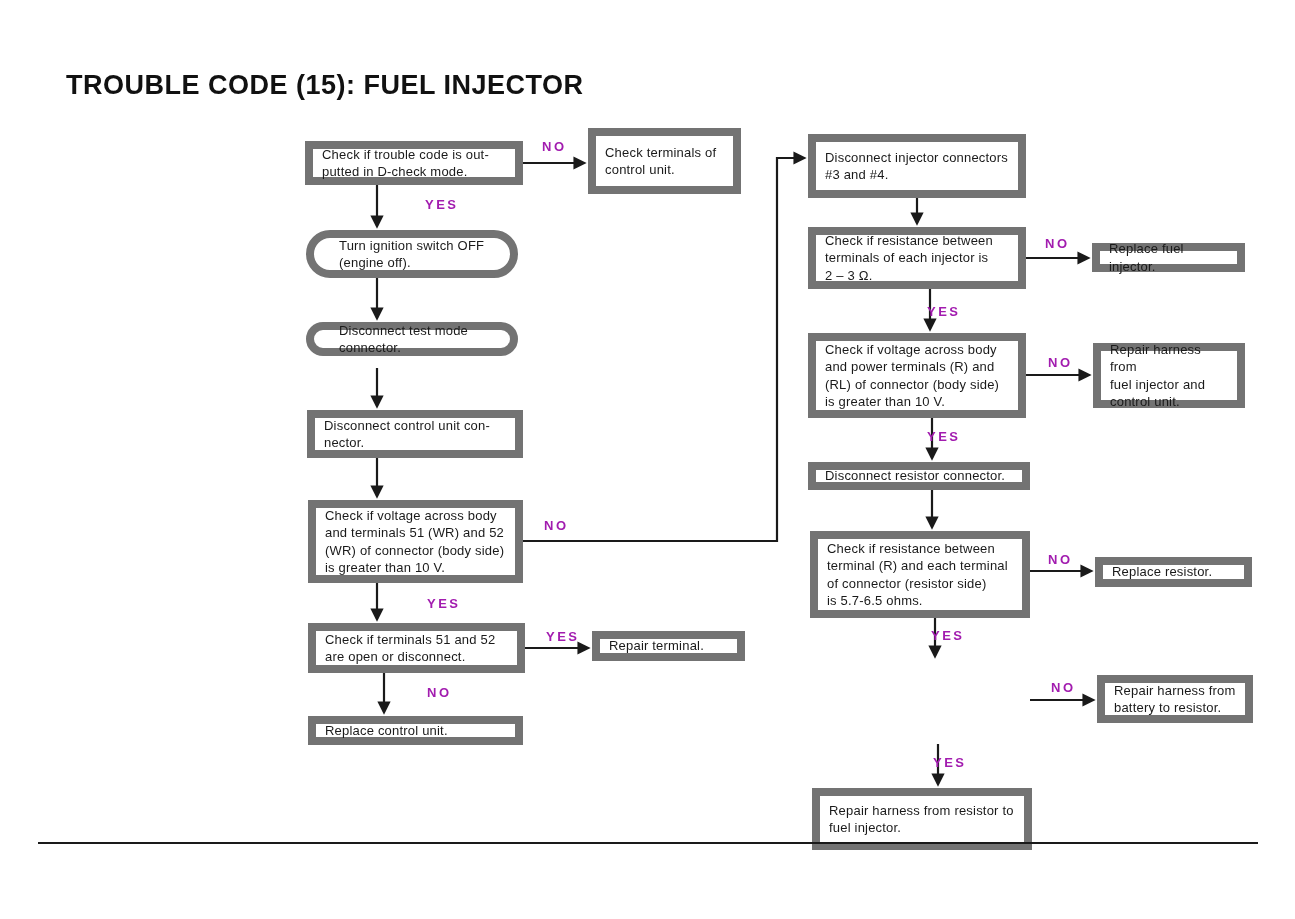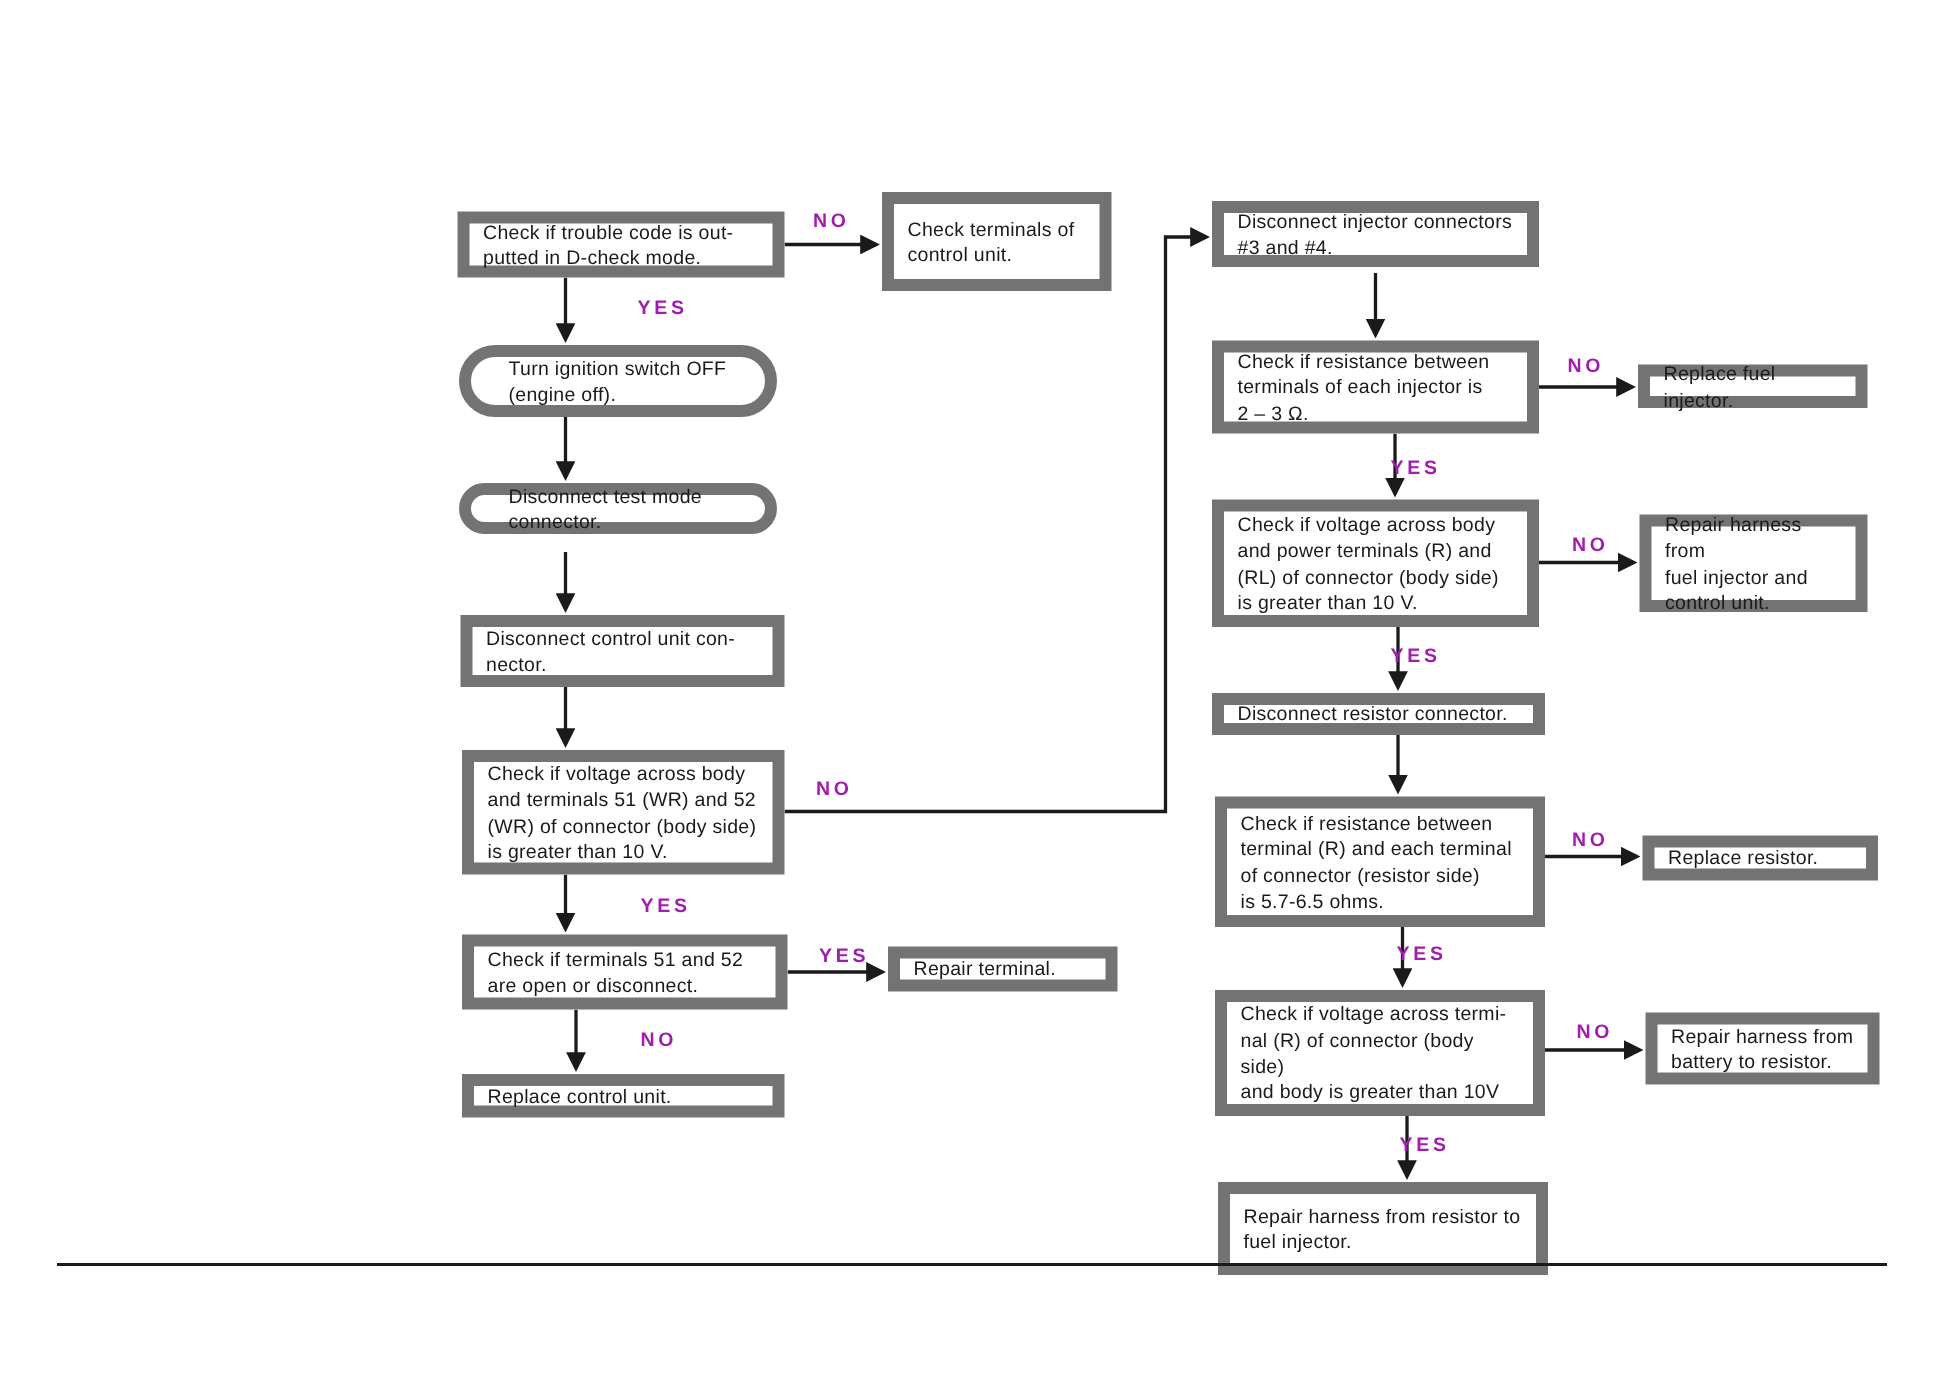--- a/index.html
+++ b/index.html
@@ -39,6 +39,7 @@
 
 <div class="page">
 
+  <h1 class="title">TROUBLE CODE (15): FUEL INJECTOR</h1>
 
   <svg class="wires" width="1295" height="919" viewBox="0 0 1295 919">
     <defs>

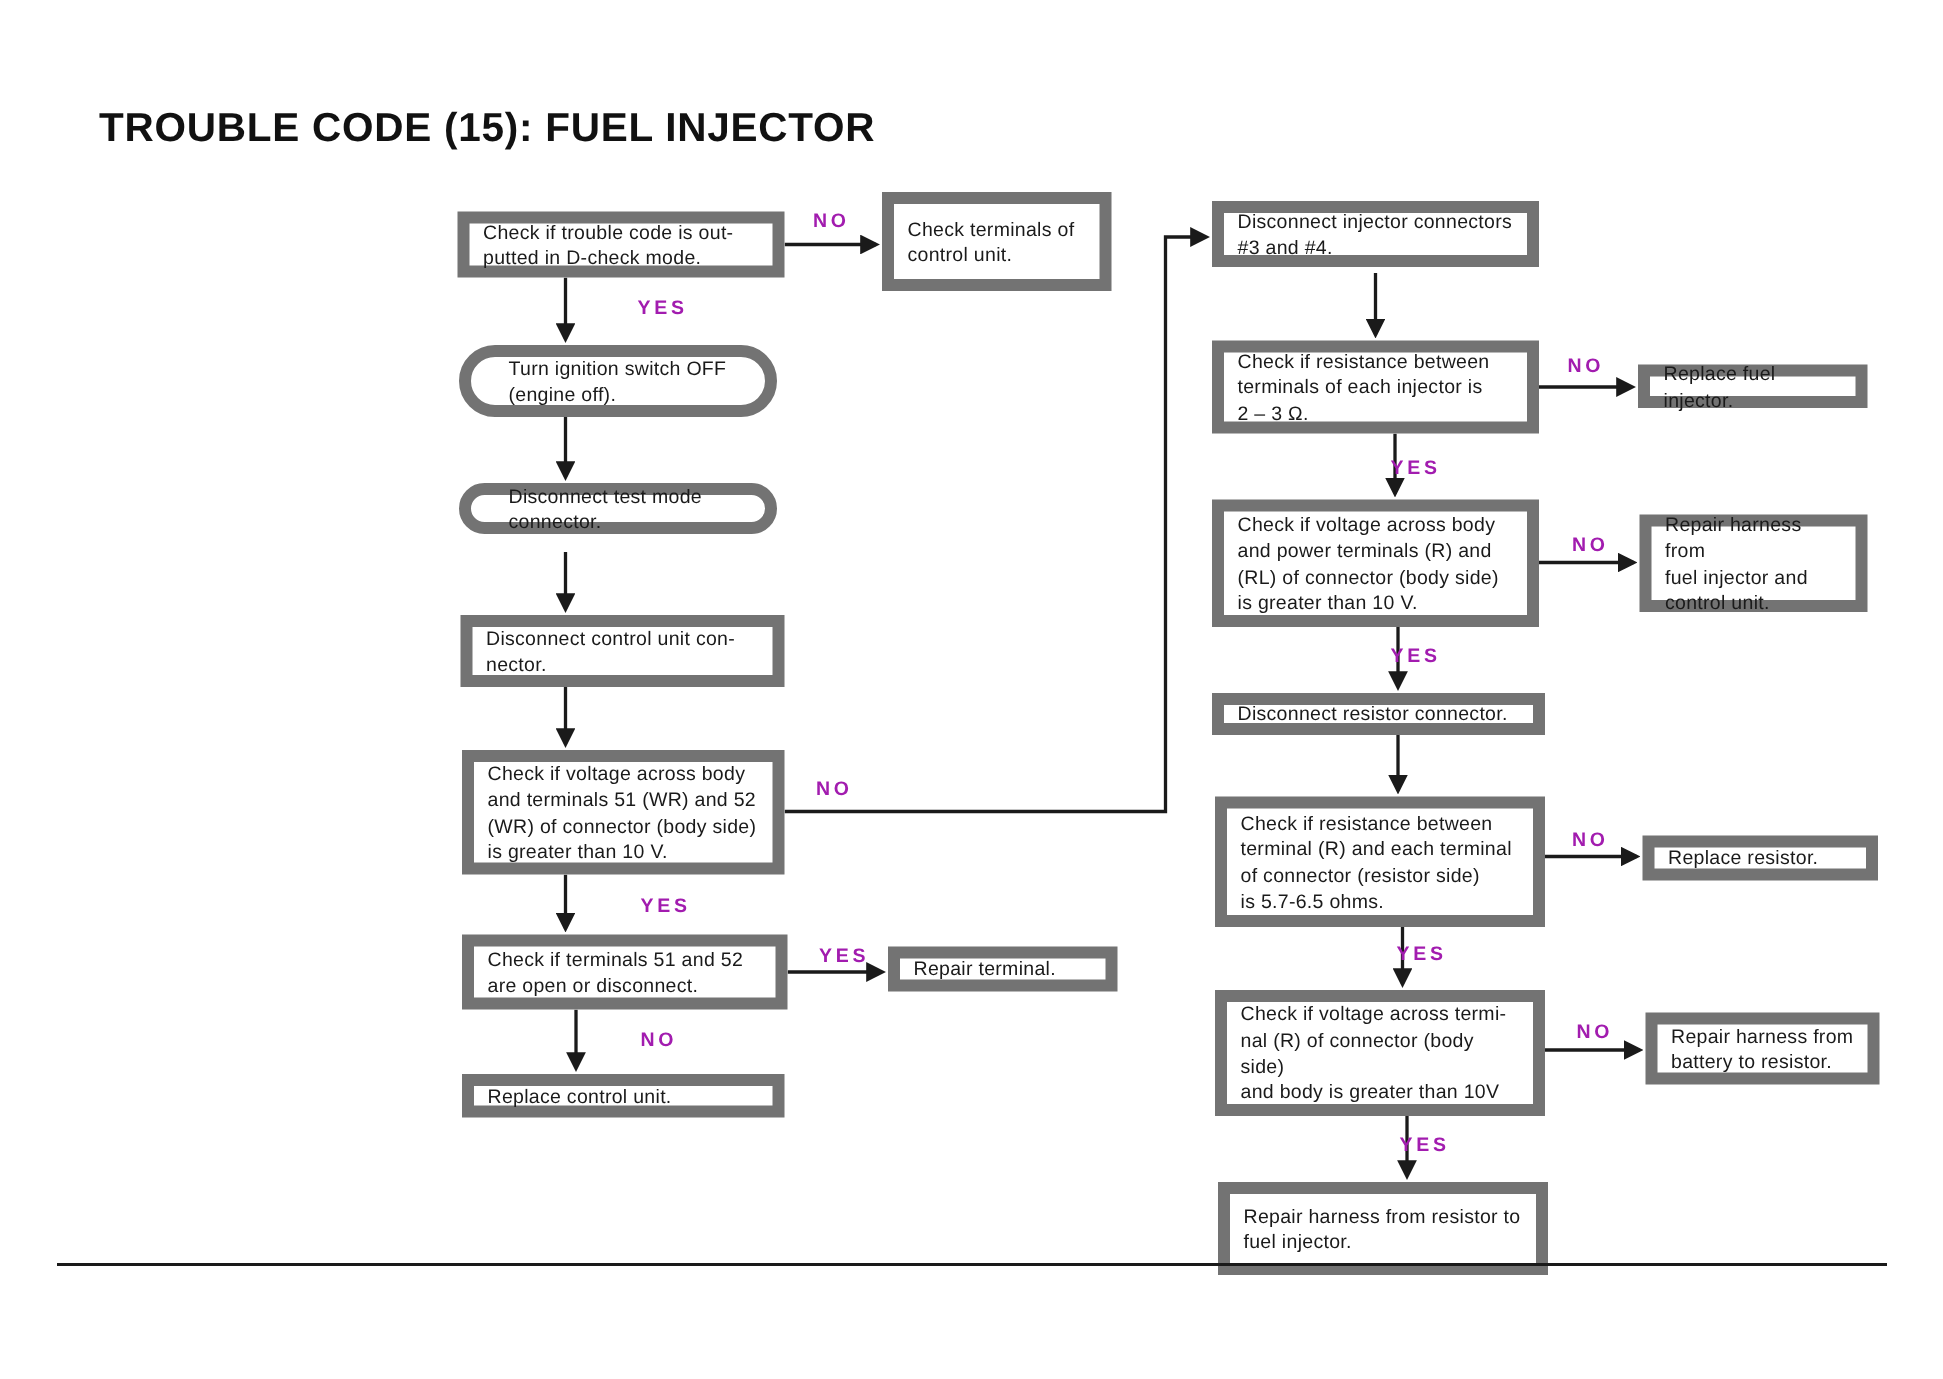--- a/index.html
+++ b/index.html
@@ -97,7 +97,7 @@
 
   <div class="node" style="left:308px;top:716px;width:215px;height:29px">Replace control unit.</div>
 
-  <div class="node" style="left:808px;top:134px;width:218px;height:44px">Disconnect injector connectors
+  <div class="node" style="left:808px;top:134px;width:218px;height:64px">Disconnect injector connectors
 #3 and #4.</div>
 
   <div class="node" style="left:808px;top:227px;width:218px;height:62px">Check if resistance between

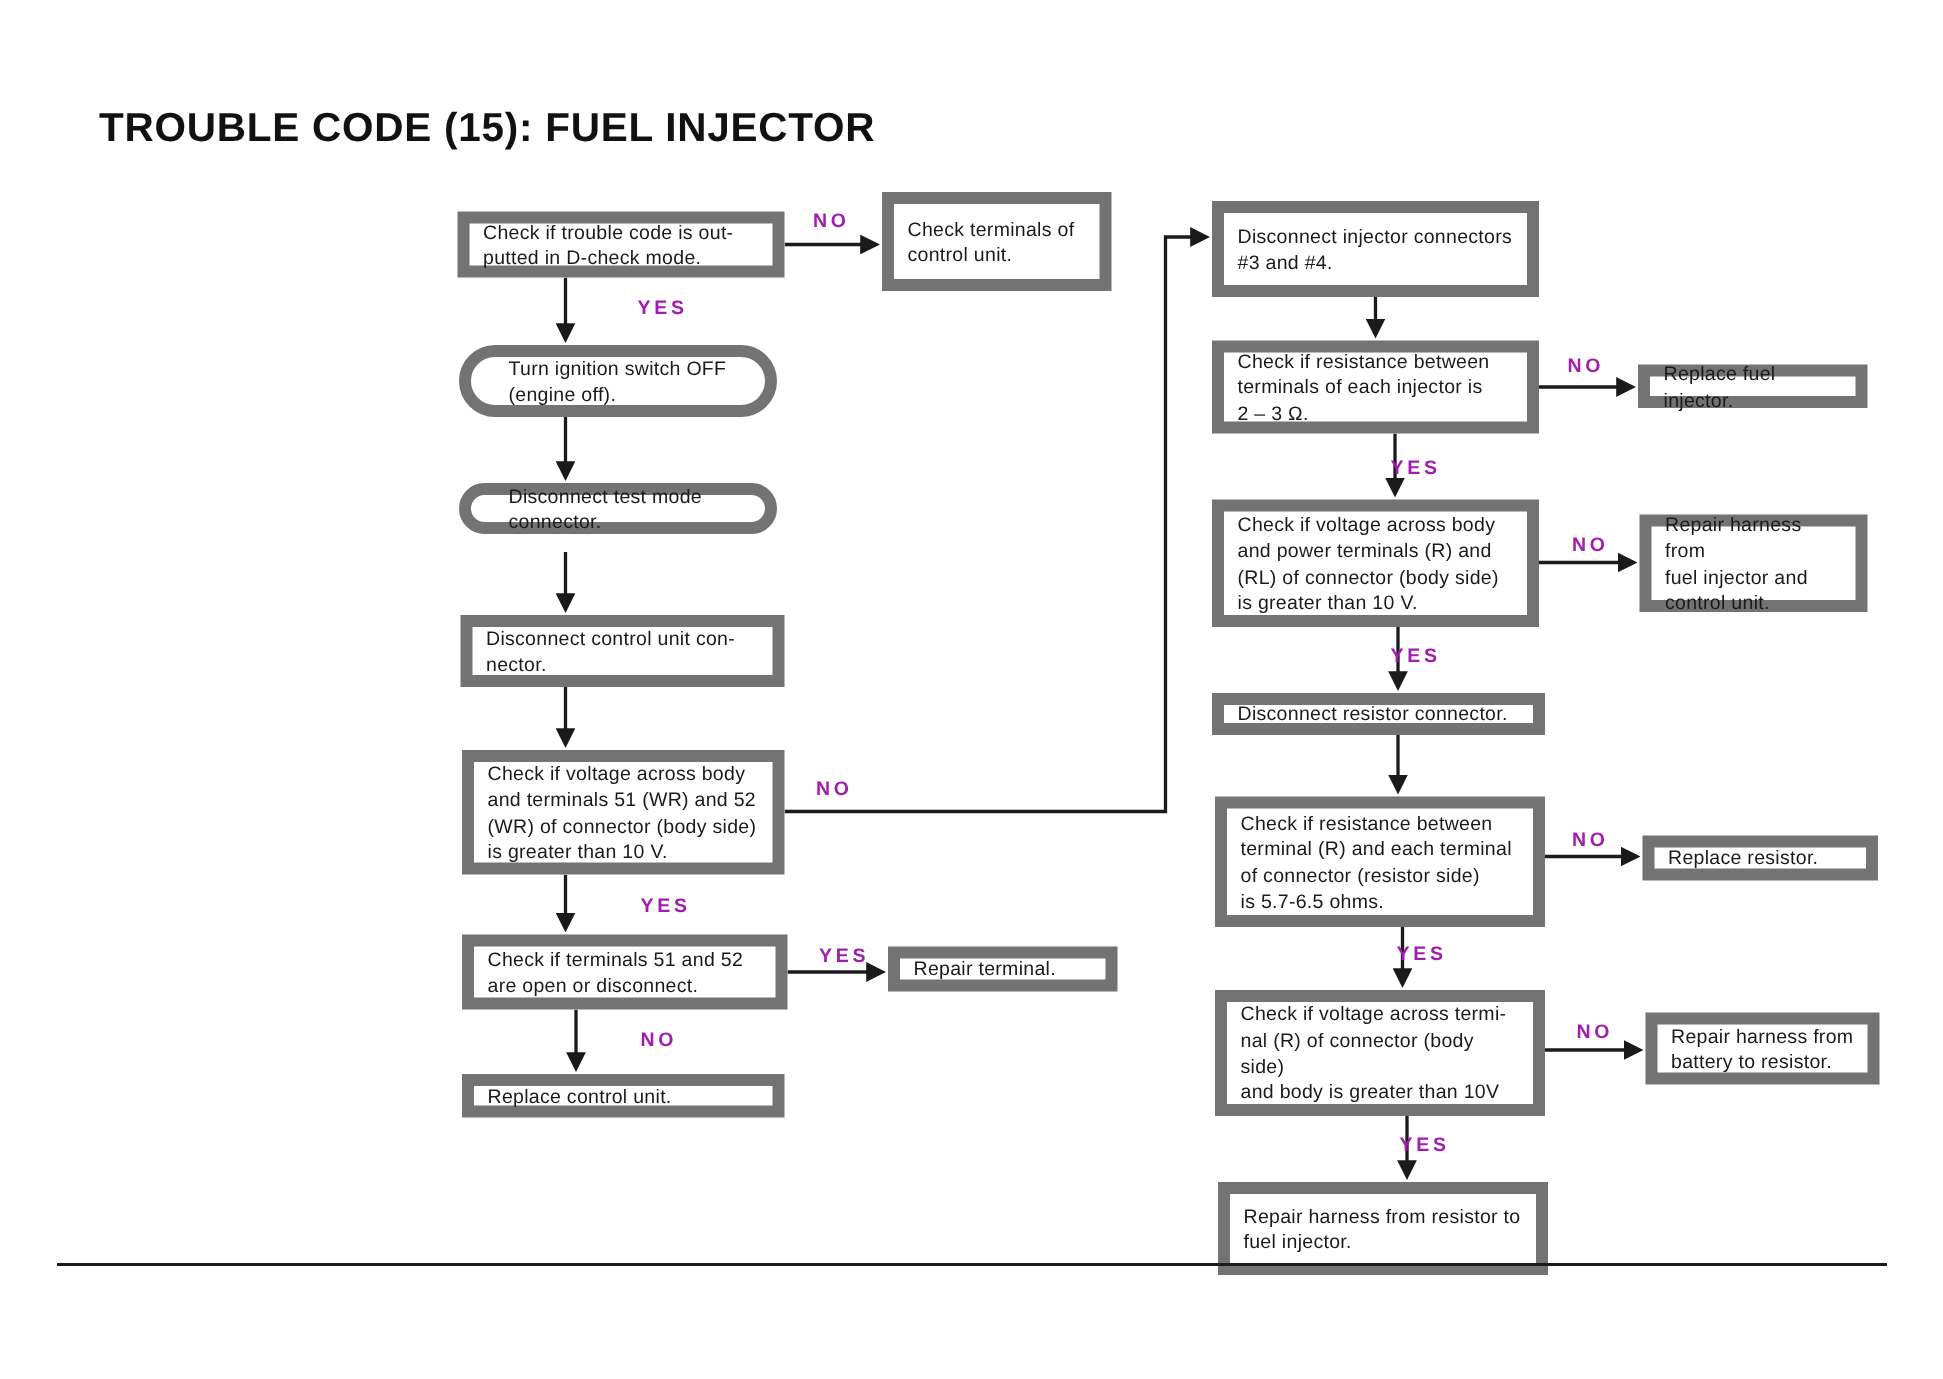--- a/index.html
+++ b/index.html
@@ -124,9 +124,6 @@
 
   <div class="node" style="left:1095px;top:557px;width:157px;height:30px">Replace resistor.</div>
 
-  <div class="node" style="left:810px;top:660px;width:220px;height:84px">Check if voltage across termi-
-nal (R) of connector (body side)
-and body is greater than 10V</div>
 
   <div class="node" style="left:1097px;top:675px;width:156px;height:48px">Repair harness from
 battery to resistor.</div>

